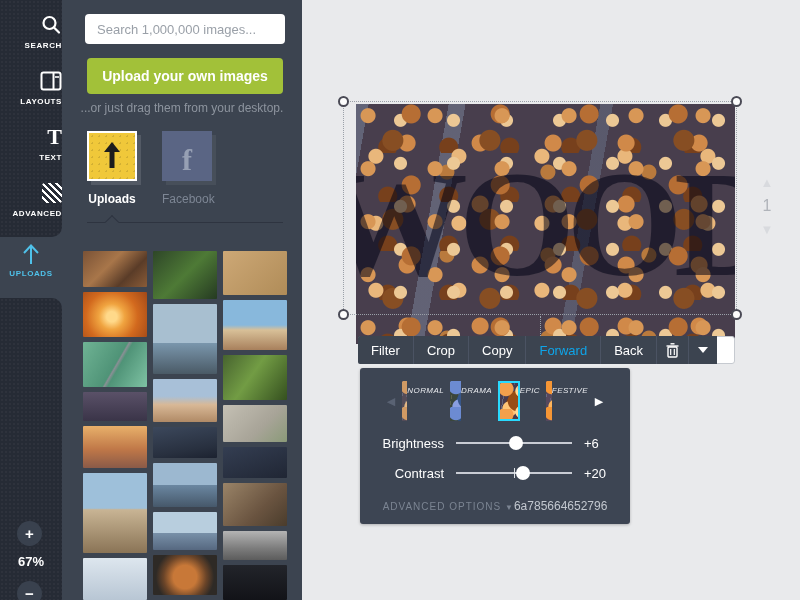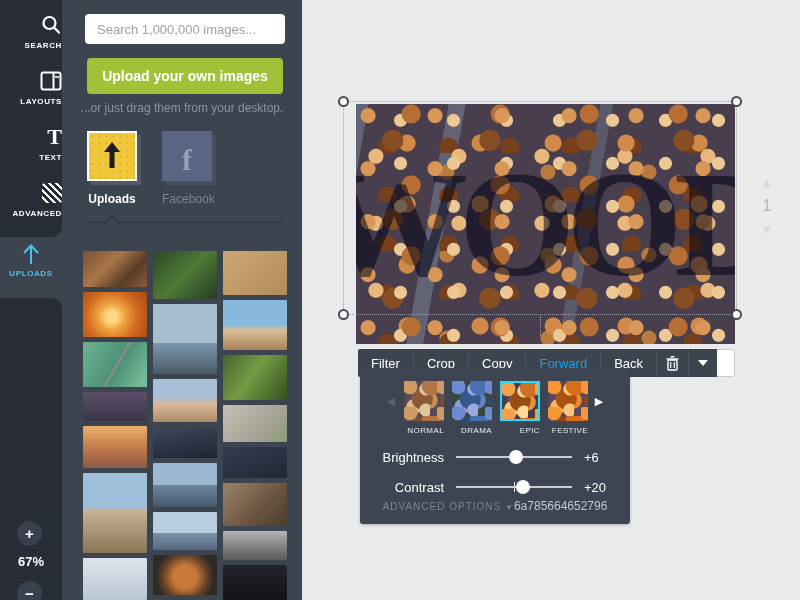--- a/index.html
+++ b/index.html
@@ -75,7 +75,7 @@
 
   
   .toolbar { position:absolute; left:56px; top:336px; width:377px; height:28px; background:#fff;
-      border:1px solid #c6cad0; border-radius:3px; display:flex; align-items:stretch;margin-top:13px; }
+      border:1px solid #c6cad0; border-radius:3px; display:flex; align-items:stretch; }
   .tb-dark { display:flex; background:#3c4450; border-radius:2px 0 0 2px; margin:-1px 0 -1px -1px; }
   .tb-btn { display:flex; align-items:center; justify-content:center; padding:0 13px; font-size:13px; color:#fff;
       border-right:1px solid #4b5363; cursor:pointer; white-space:nowrap; }

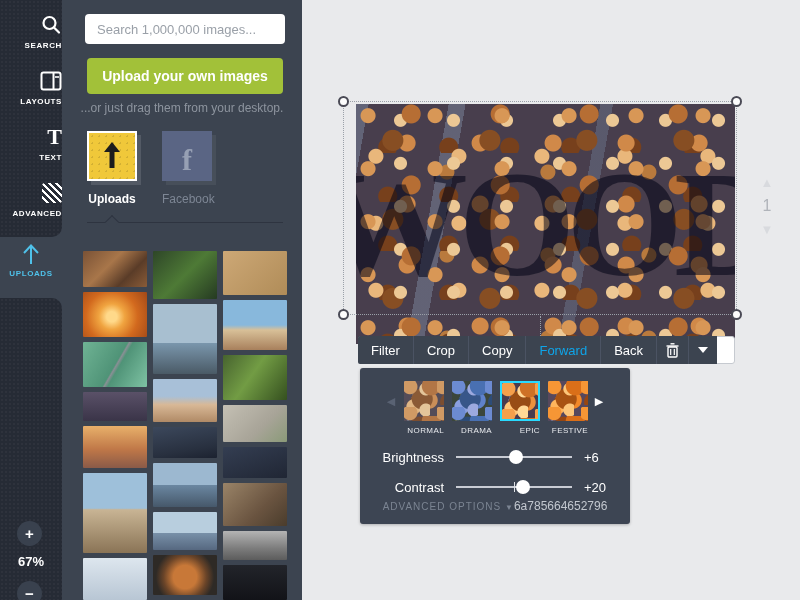--- a/index.html
+++ b/index.html
@@ -88,7 +88,7 @@
   .fstrip { display:flex; align-items:flex-start; justify-content:center; gap:6px; padding-top:13px; }
   .farrow { font-size:11px; line-height:40px; cursor:pointer; width:10px; text-align:center; }
   .farrow.left { color:#596273; } .farrow.right { color:#fff; }
-  .fitem { display:flex; flex-direction:column; align-items:flex-end; width:42px; cursor:pointer; }
+  .fitem { display:flex; flex-direction:row; align-items:flex-start; width:42px; cursor:pointer;font-style:italic; }
   .fthumb { width:40px; height:40px; background-size:33px 26px,44px 35px,26px 21px,48px 39px,36px 30px,41px 33px,30px 24px,50px 41px,100% 100%; }
   .fitem.selected .fthumb { border:2px solid #4fc1e9; }
   .flabel { margin-top:5px; font-size:8px; letter-spacing:.4px; color:#e8eaee; white-space:nowrap; }

